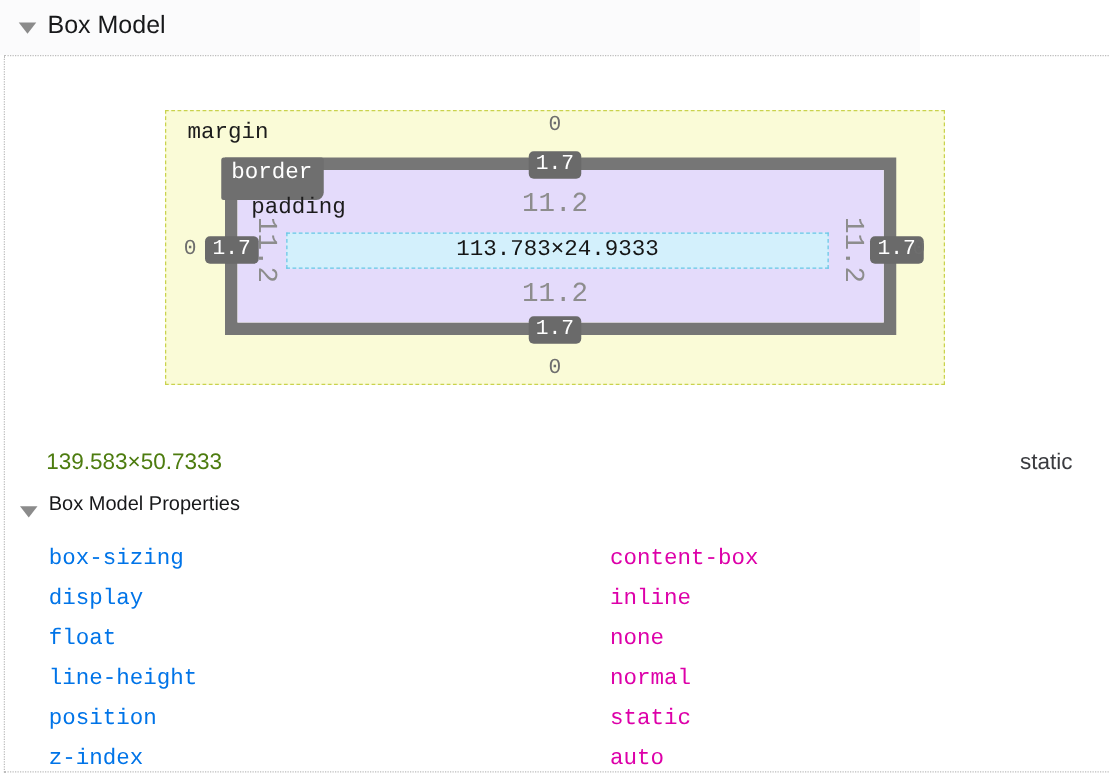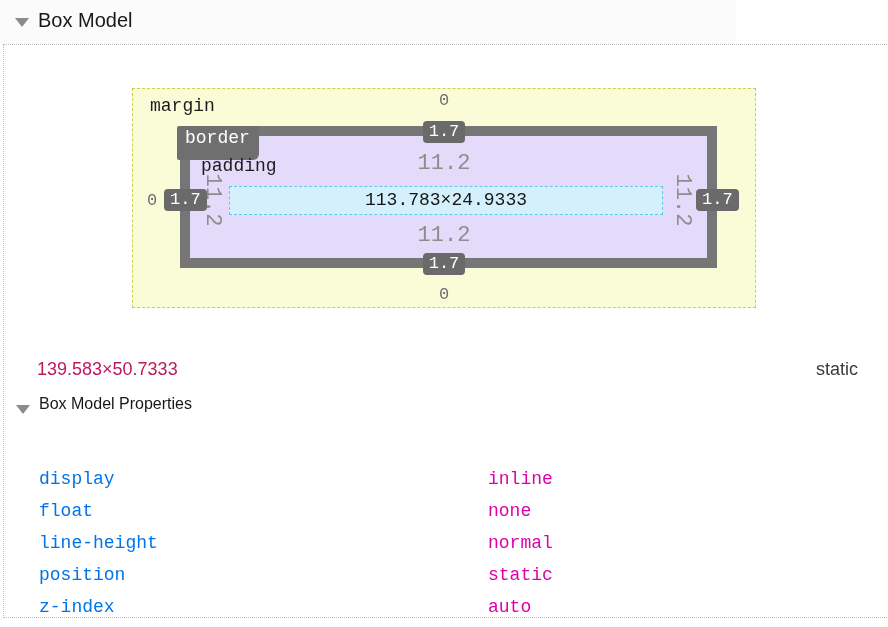--- a/index.html
+++ b/index.html
@@ -49,7 +49,7 @@
   .vert{writing-mode:vertical-rl;}
 
   
-  .dims{left:33px;top:314px;font-size:18px;color:#be185d;}
+  .dims{left:33px;top:314px;font-size:18px;color:#4d7c0f;}
   .pos-static{left:654px;top:314px;width:200px;text-align:right;font-size:18px;color:#3a3b3f;}
 
   

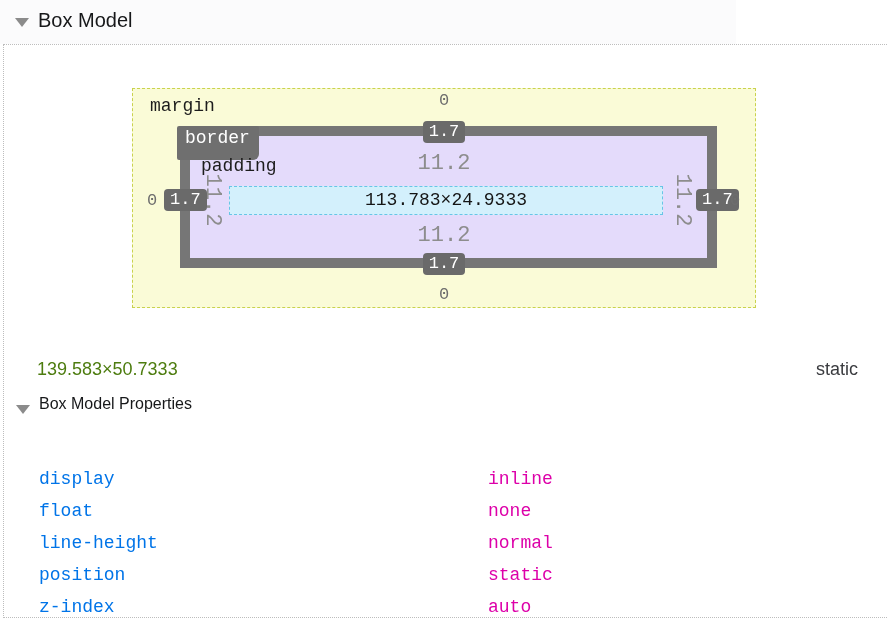--- a/index.html
+++ b/index.html
@@ -102,6 +102,10 @@
     <span class="props-title">Box Model Properties</span>
   </div>
 
+  <div class="abs prop-row" style="top:390px;">
+    <span class="prop-name mono">box-sizing</span>
+    <span class="prop-value mono">content-box</span>
+  </div>
   <div class="abs prop-row" style="top:422px;">
     <span class="prop-name mono">display</span>
     <span class="prop-value mono">inline</span>

